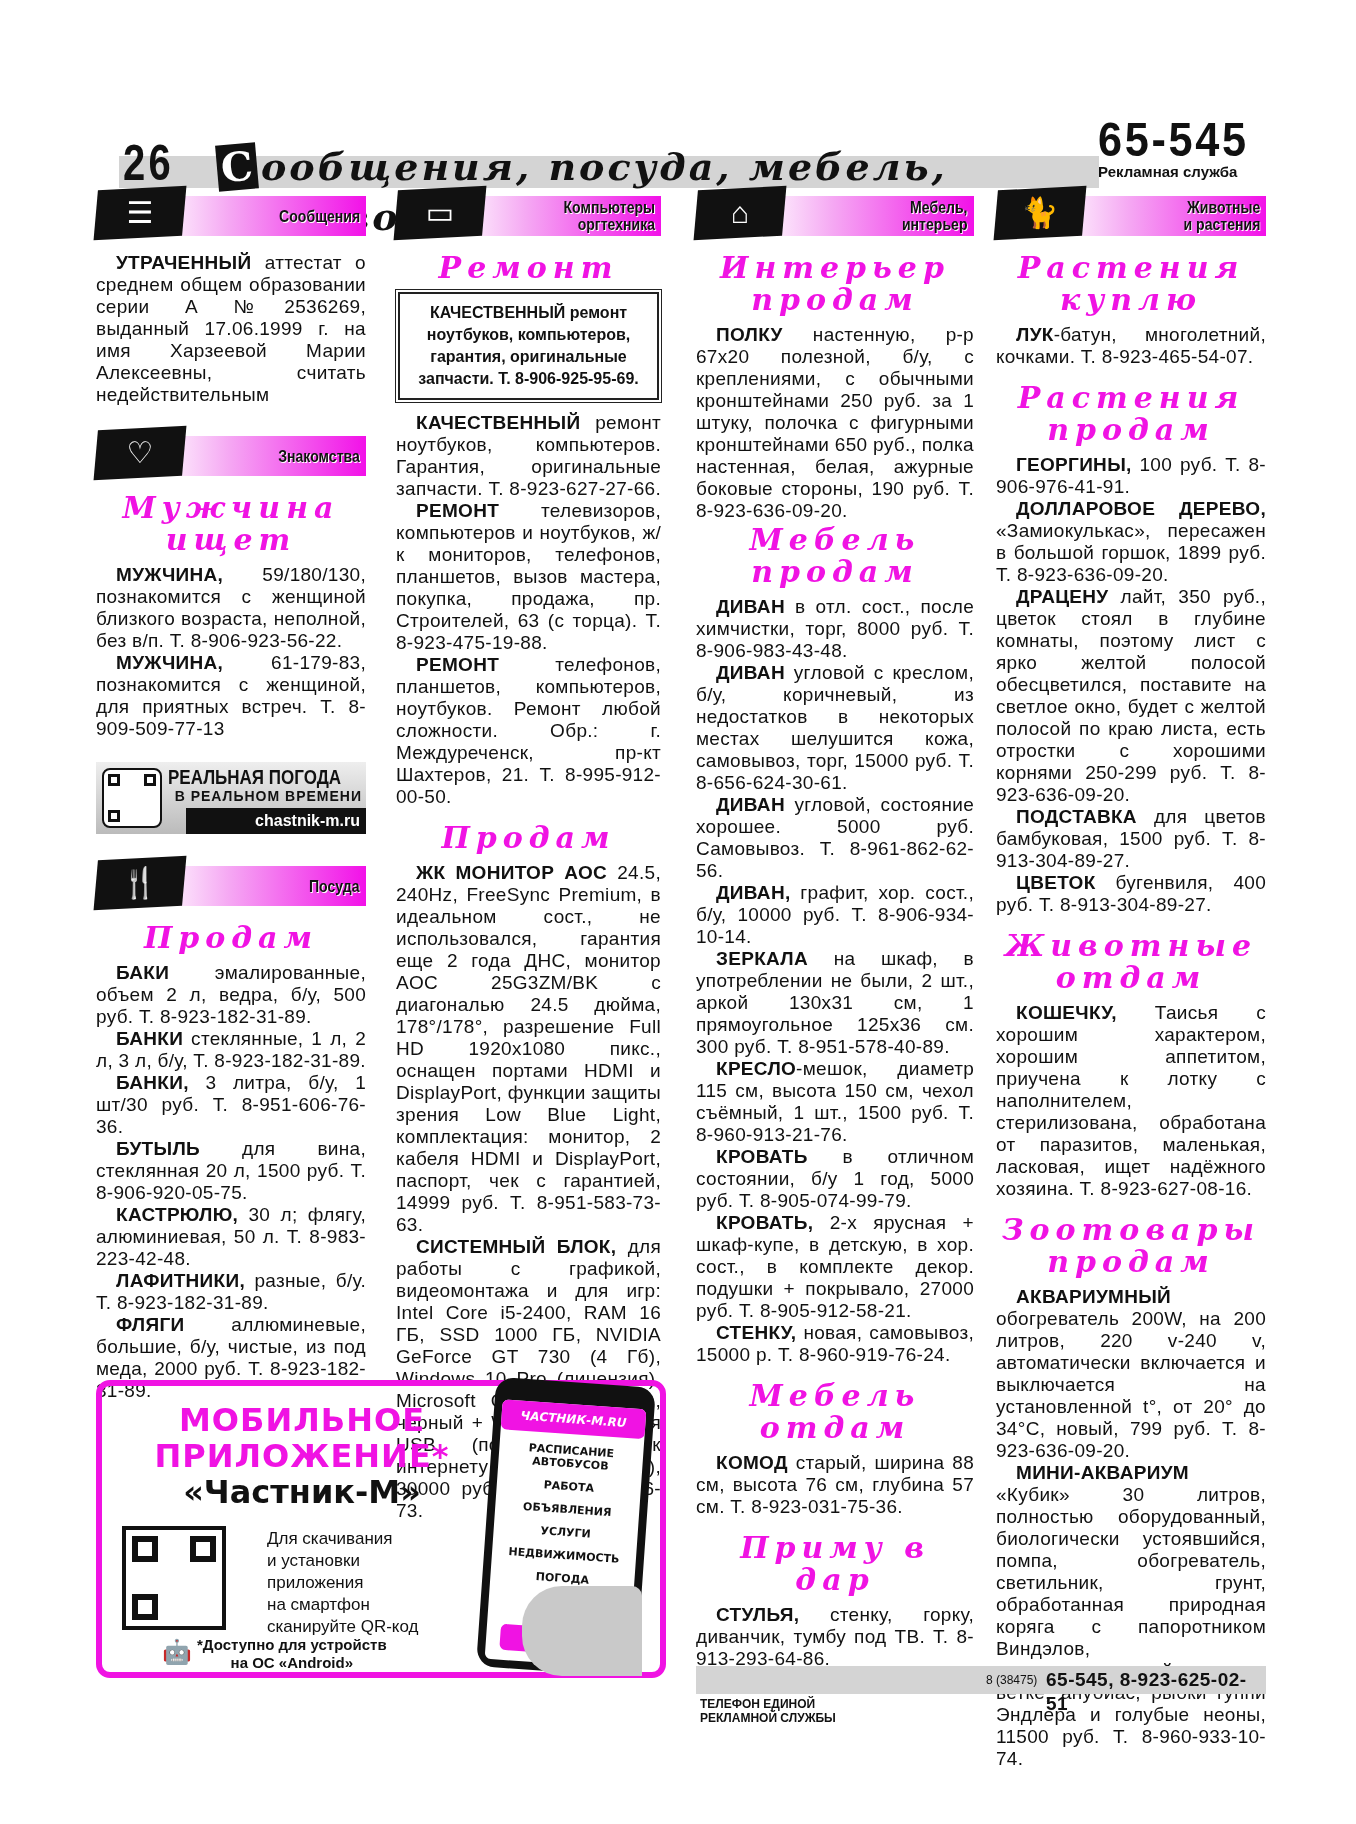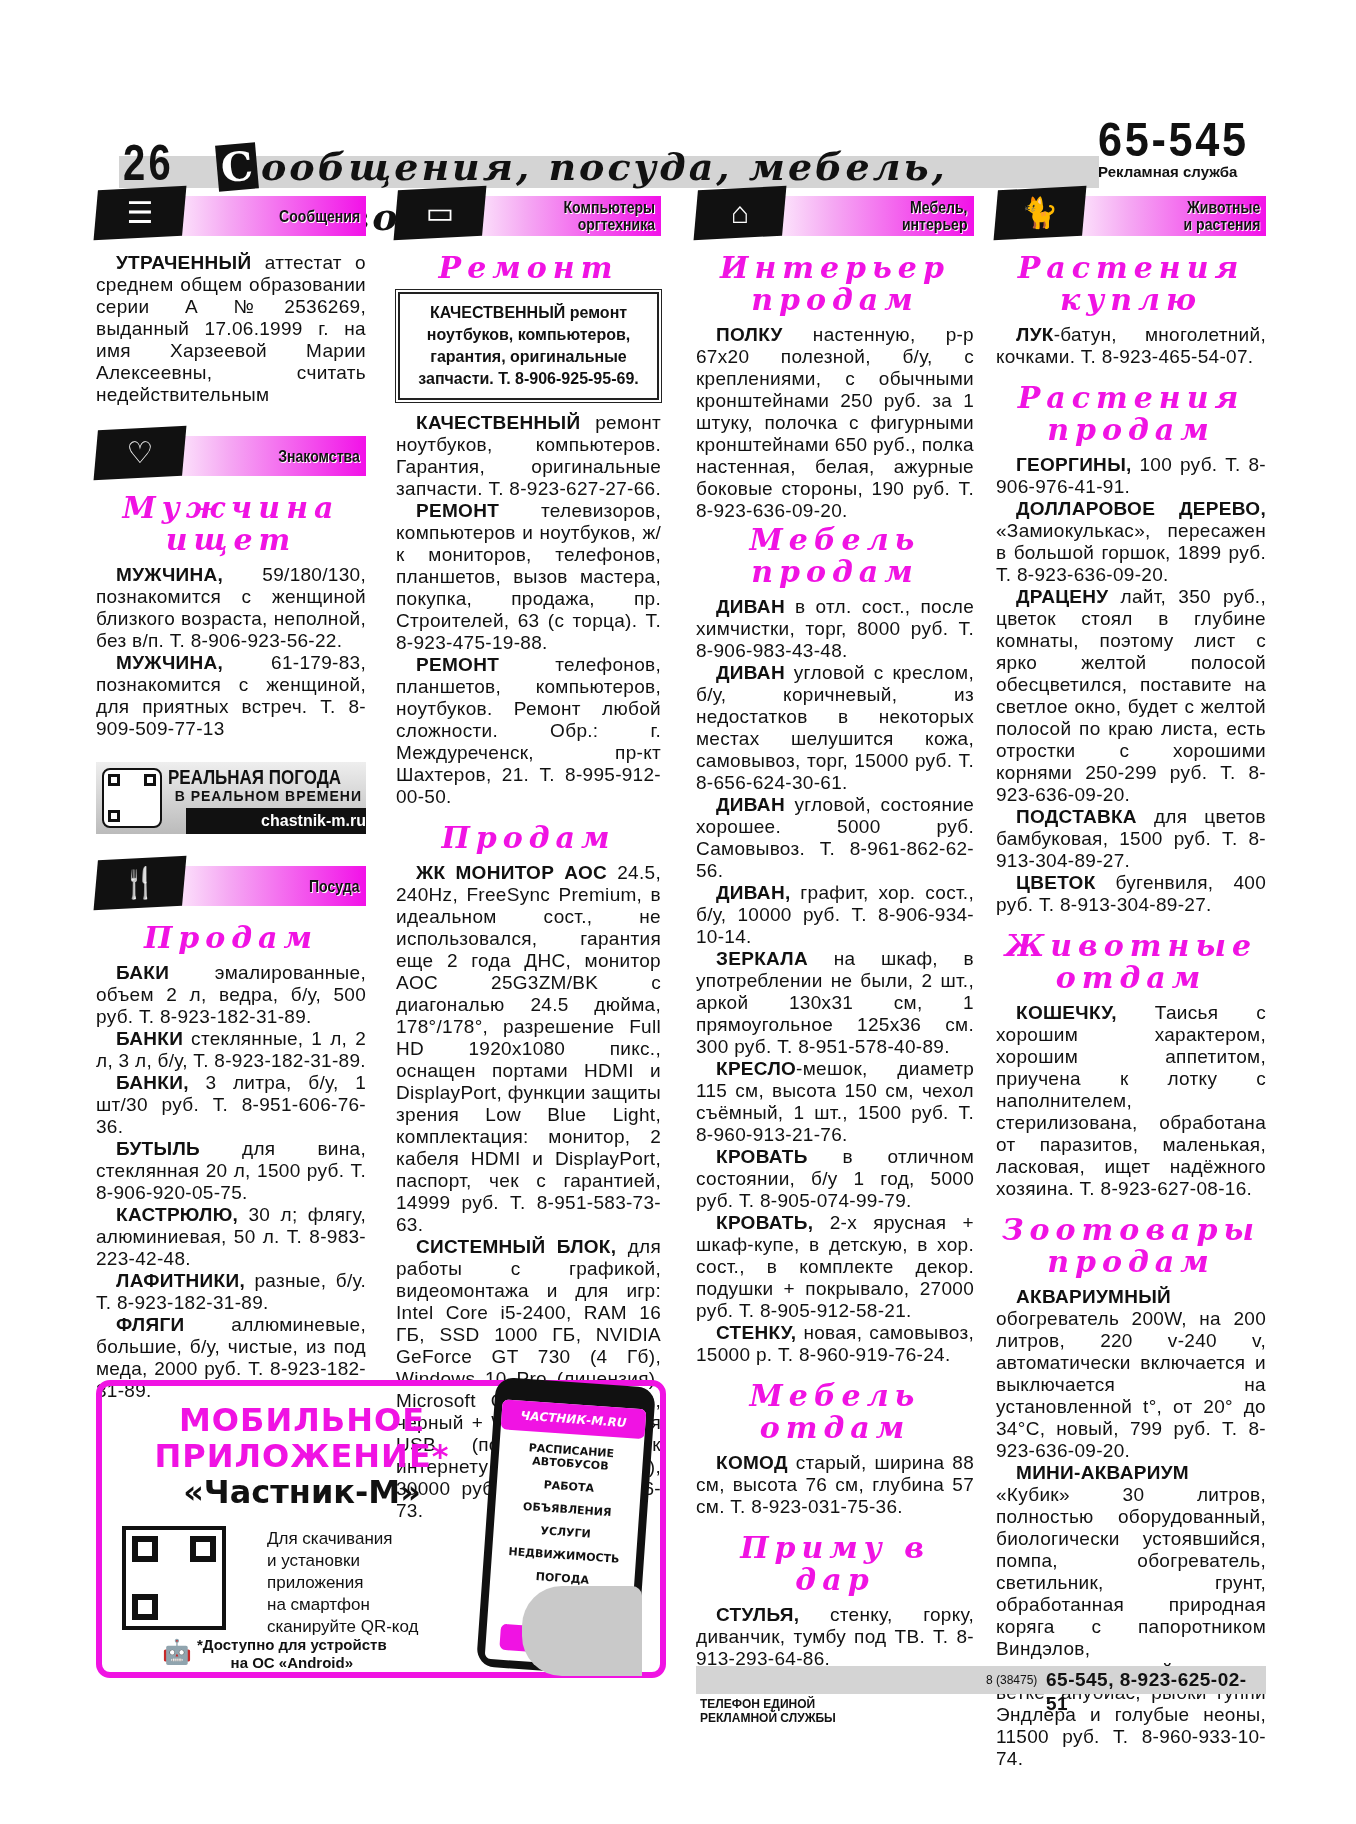--- a/index.html
+++ b/index.html
@@ -48,7 +48,7 @@
   .weather .qr i { position: absolute; width: 12px; height: 12px; border: 3px solid #111; }
   .weather .t1 { position: absolute; left: 72px; top: 4px; font: bold 20px/22px "Liberation Sans", sans-serif; transform: scaleX(0.85); transform-origin: left; white-space: nowrap; }
   .weather .t2 { position: absolute; right: 4px; top: 26px; font: bold 14px/16px "Liberation Sans", sans-serif; letter-spacing: 1px; }
-  .weather .t3 { position: absolute; right: 0; top: 46px; width: 180px; height: 26px; background: #111; color: #fff; font: bold 16px/26px "Liberation Sans", sans-serif; text-align: right; }
+  .weather .t3 { position: absolute; right: 0; top: 46px; width: 180px; height: 26px; background: #111; color: #fff; font: bold 16px/26px "Liberation Sans", sans-serif; text-align: right; padding-right: 6px; }
 
   
   .app-ad { position: absolute; left: 96px; top: 1380px; width: 570px; height: 298px; border: 6px solid #f013e3; border-radius: 14px; }

